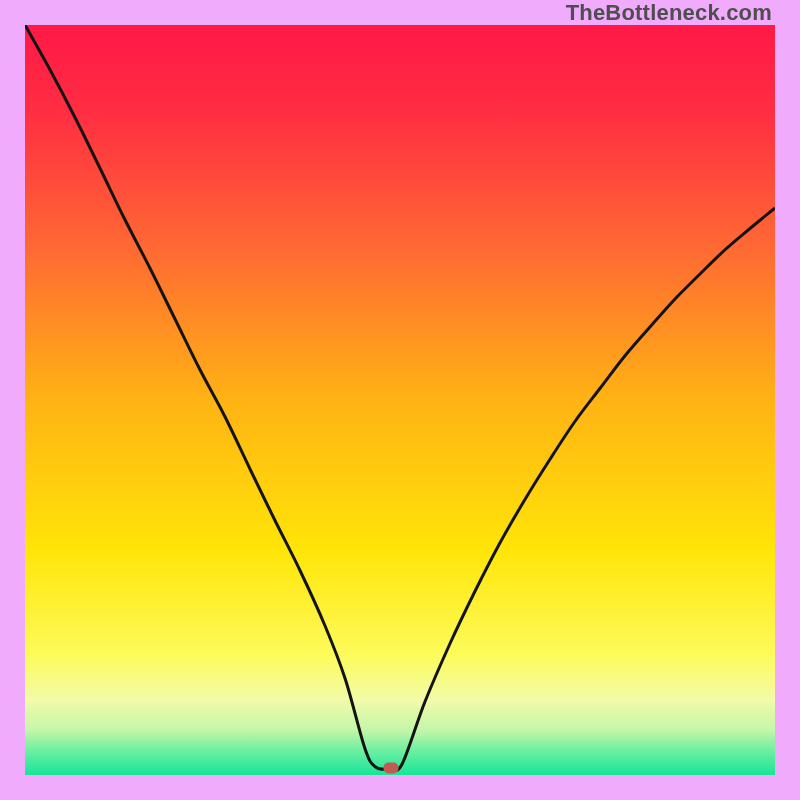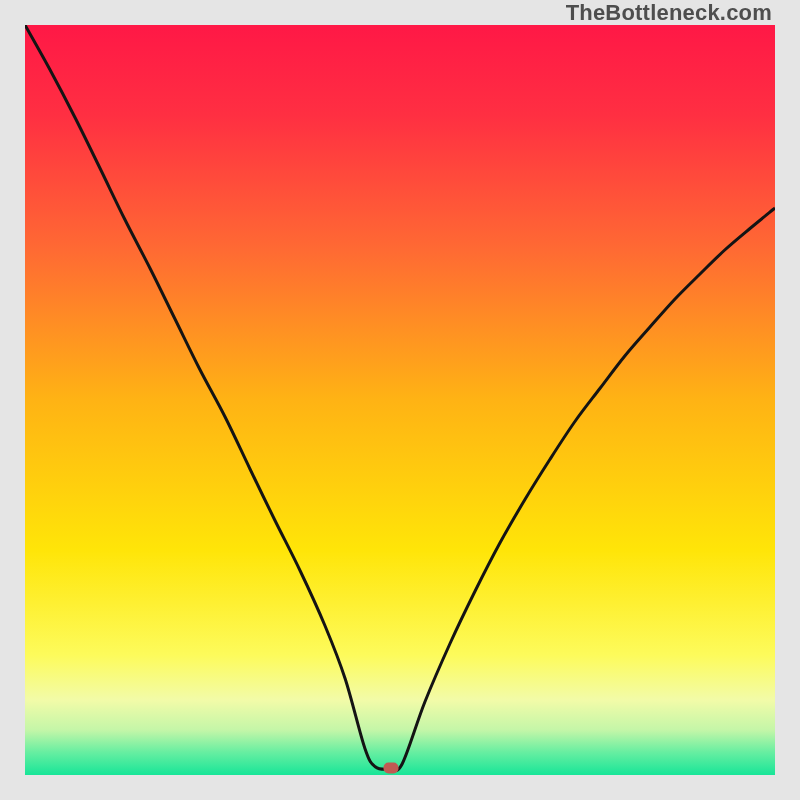--- a/index.html
+++ b/index.html
@@ -15,7 +15,7 @@
     position: relative;
     width: 800px;
     height: 800px;
-    background: #e5e5e5;
+    background: #f0abfc;
   }
   .plot-area {
     position: absolute;

